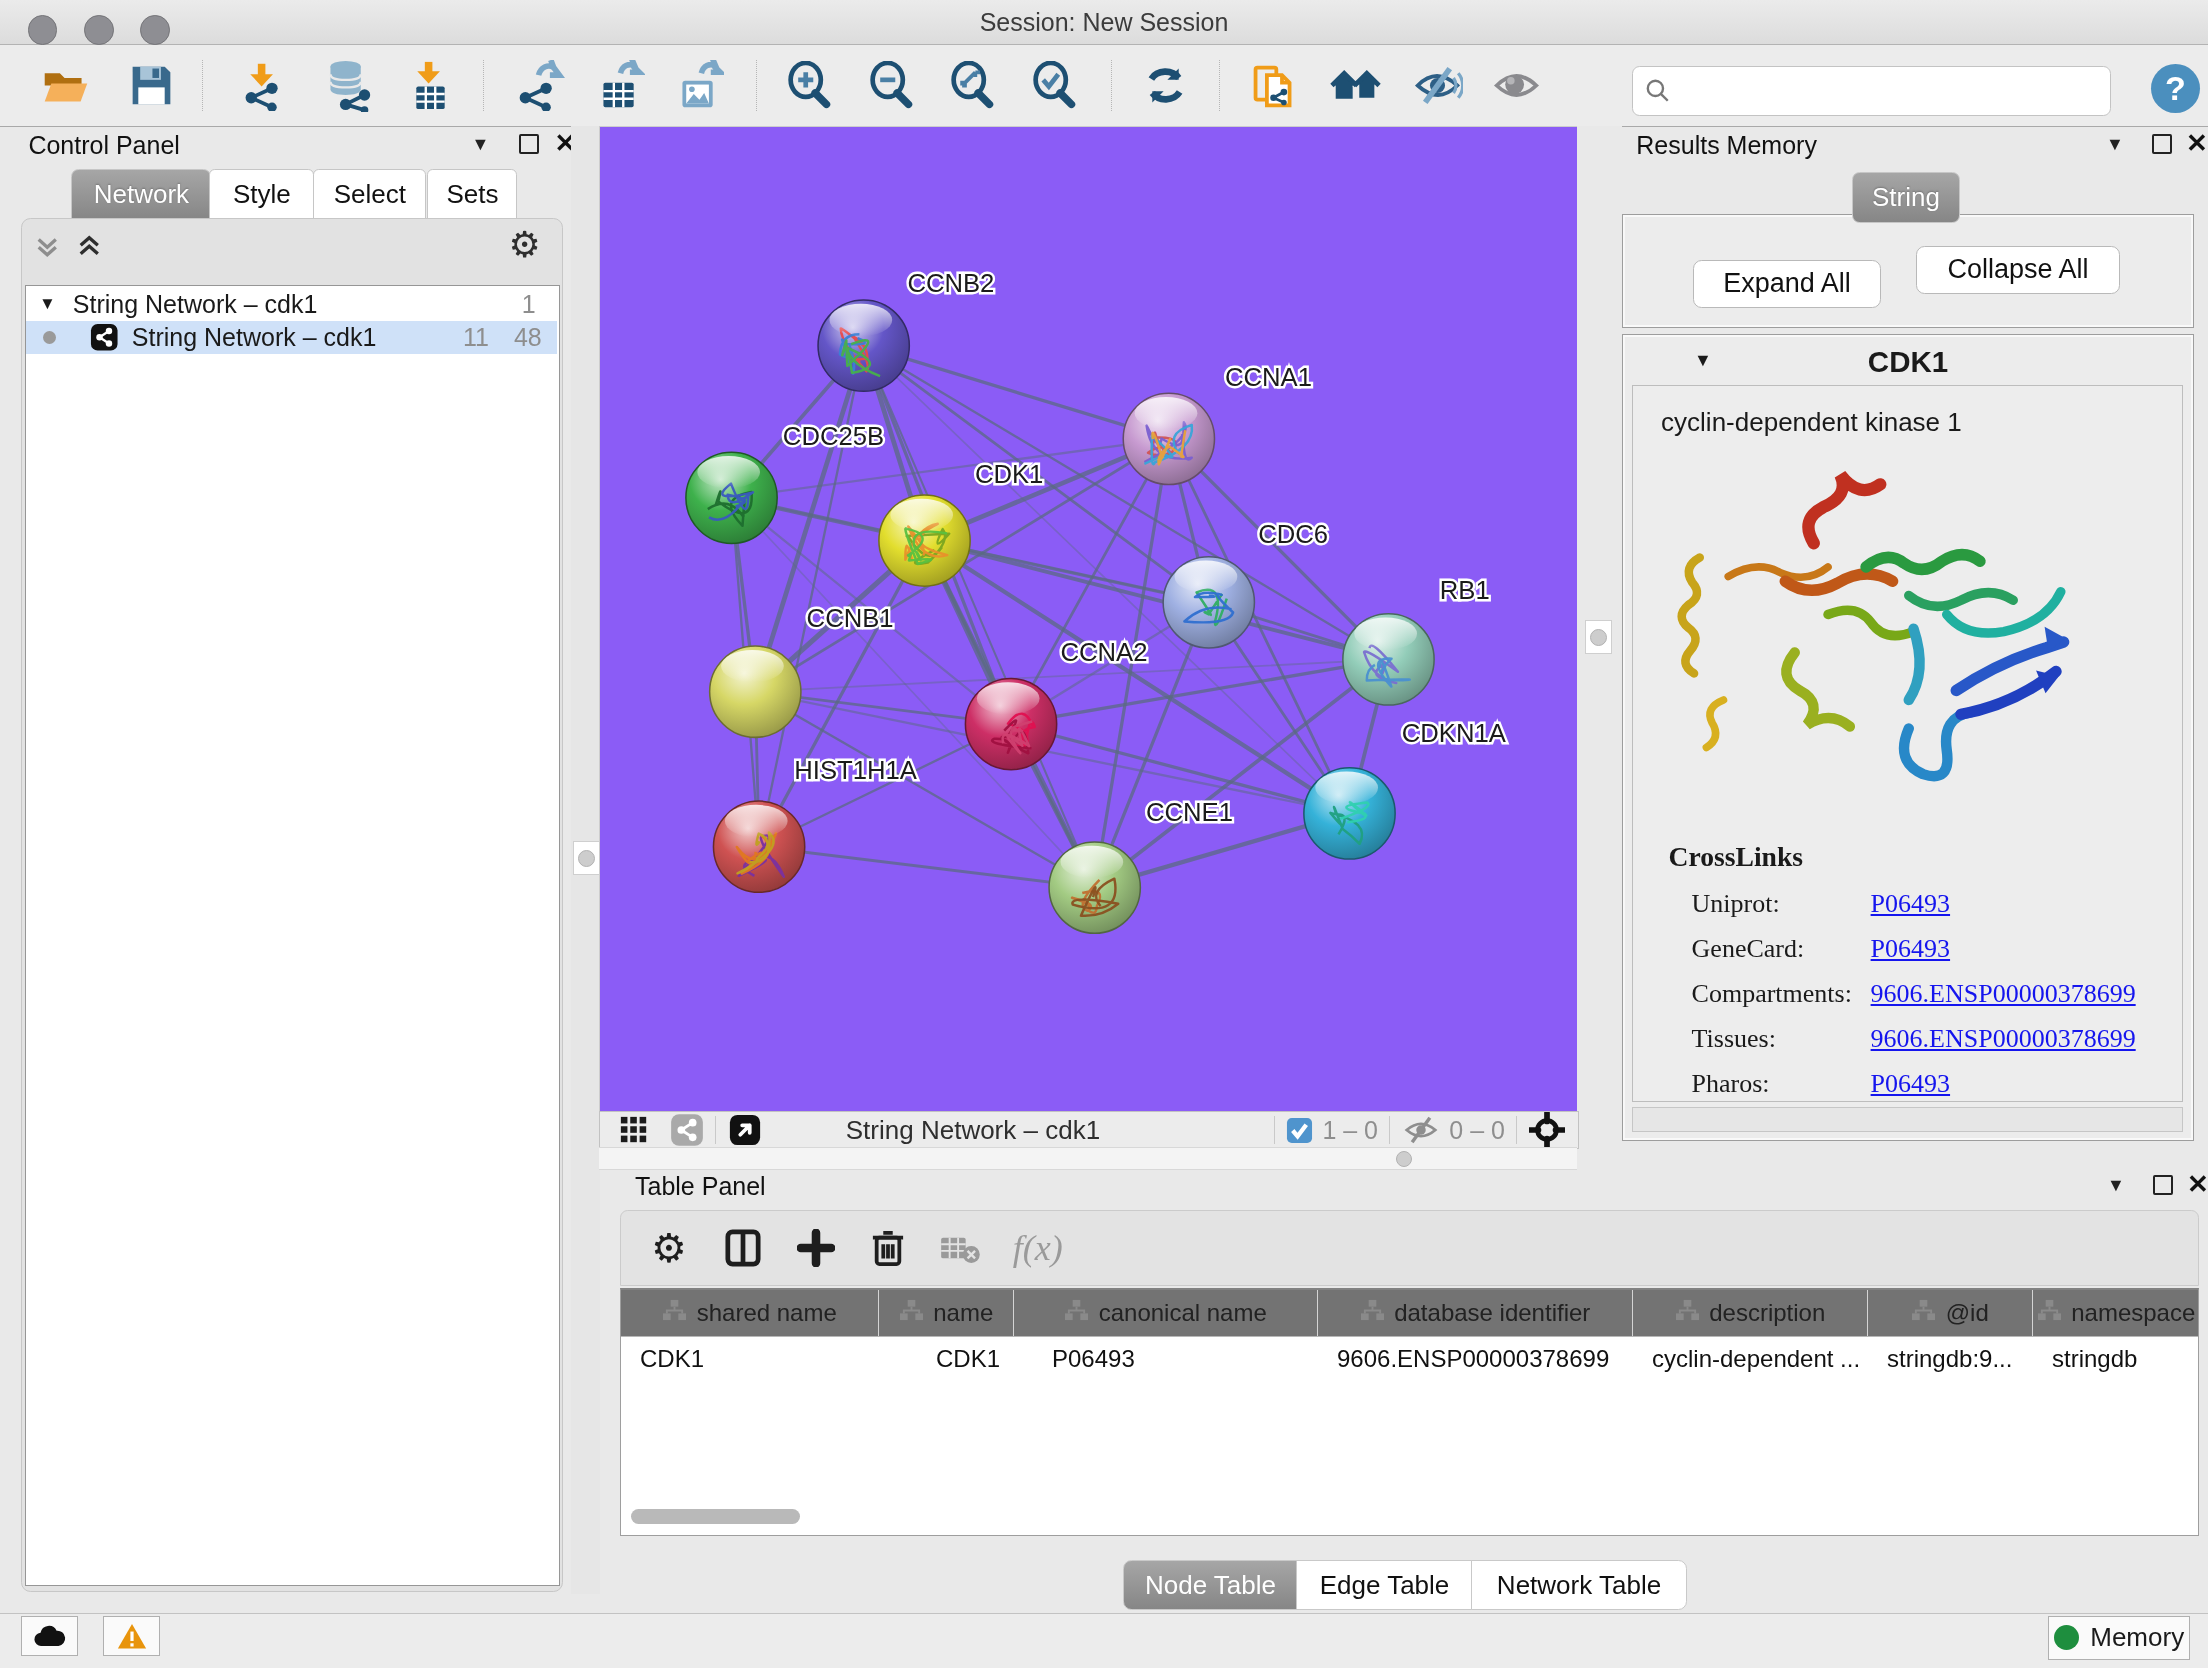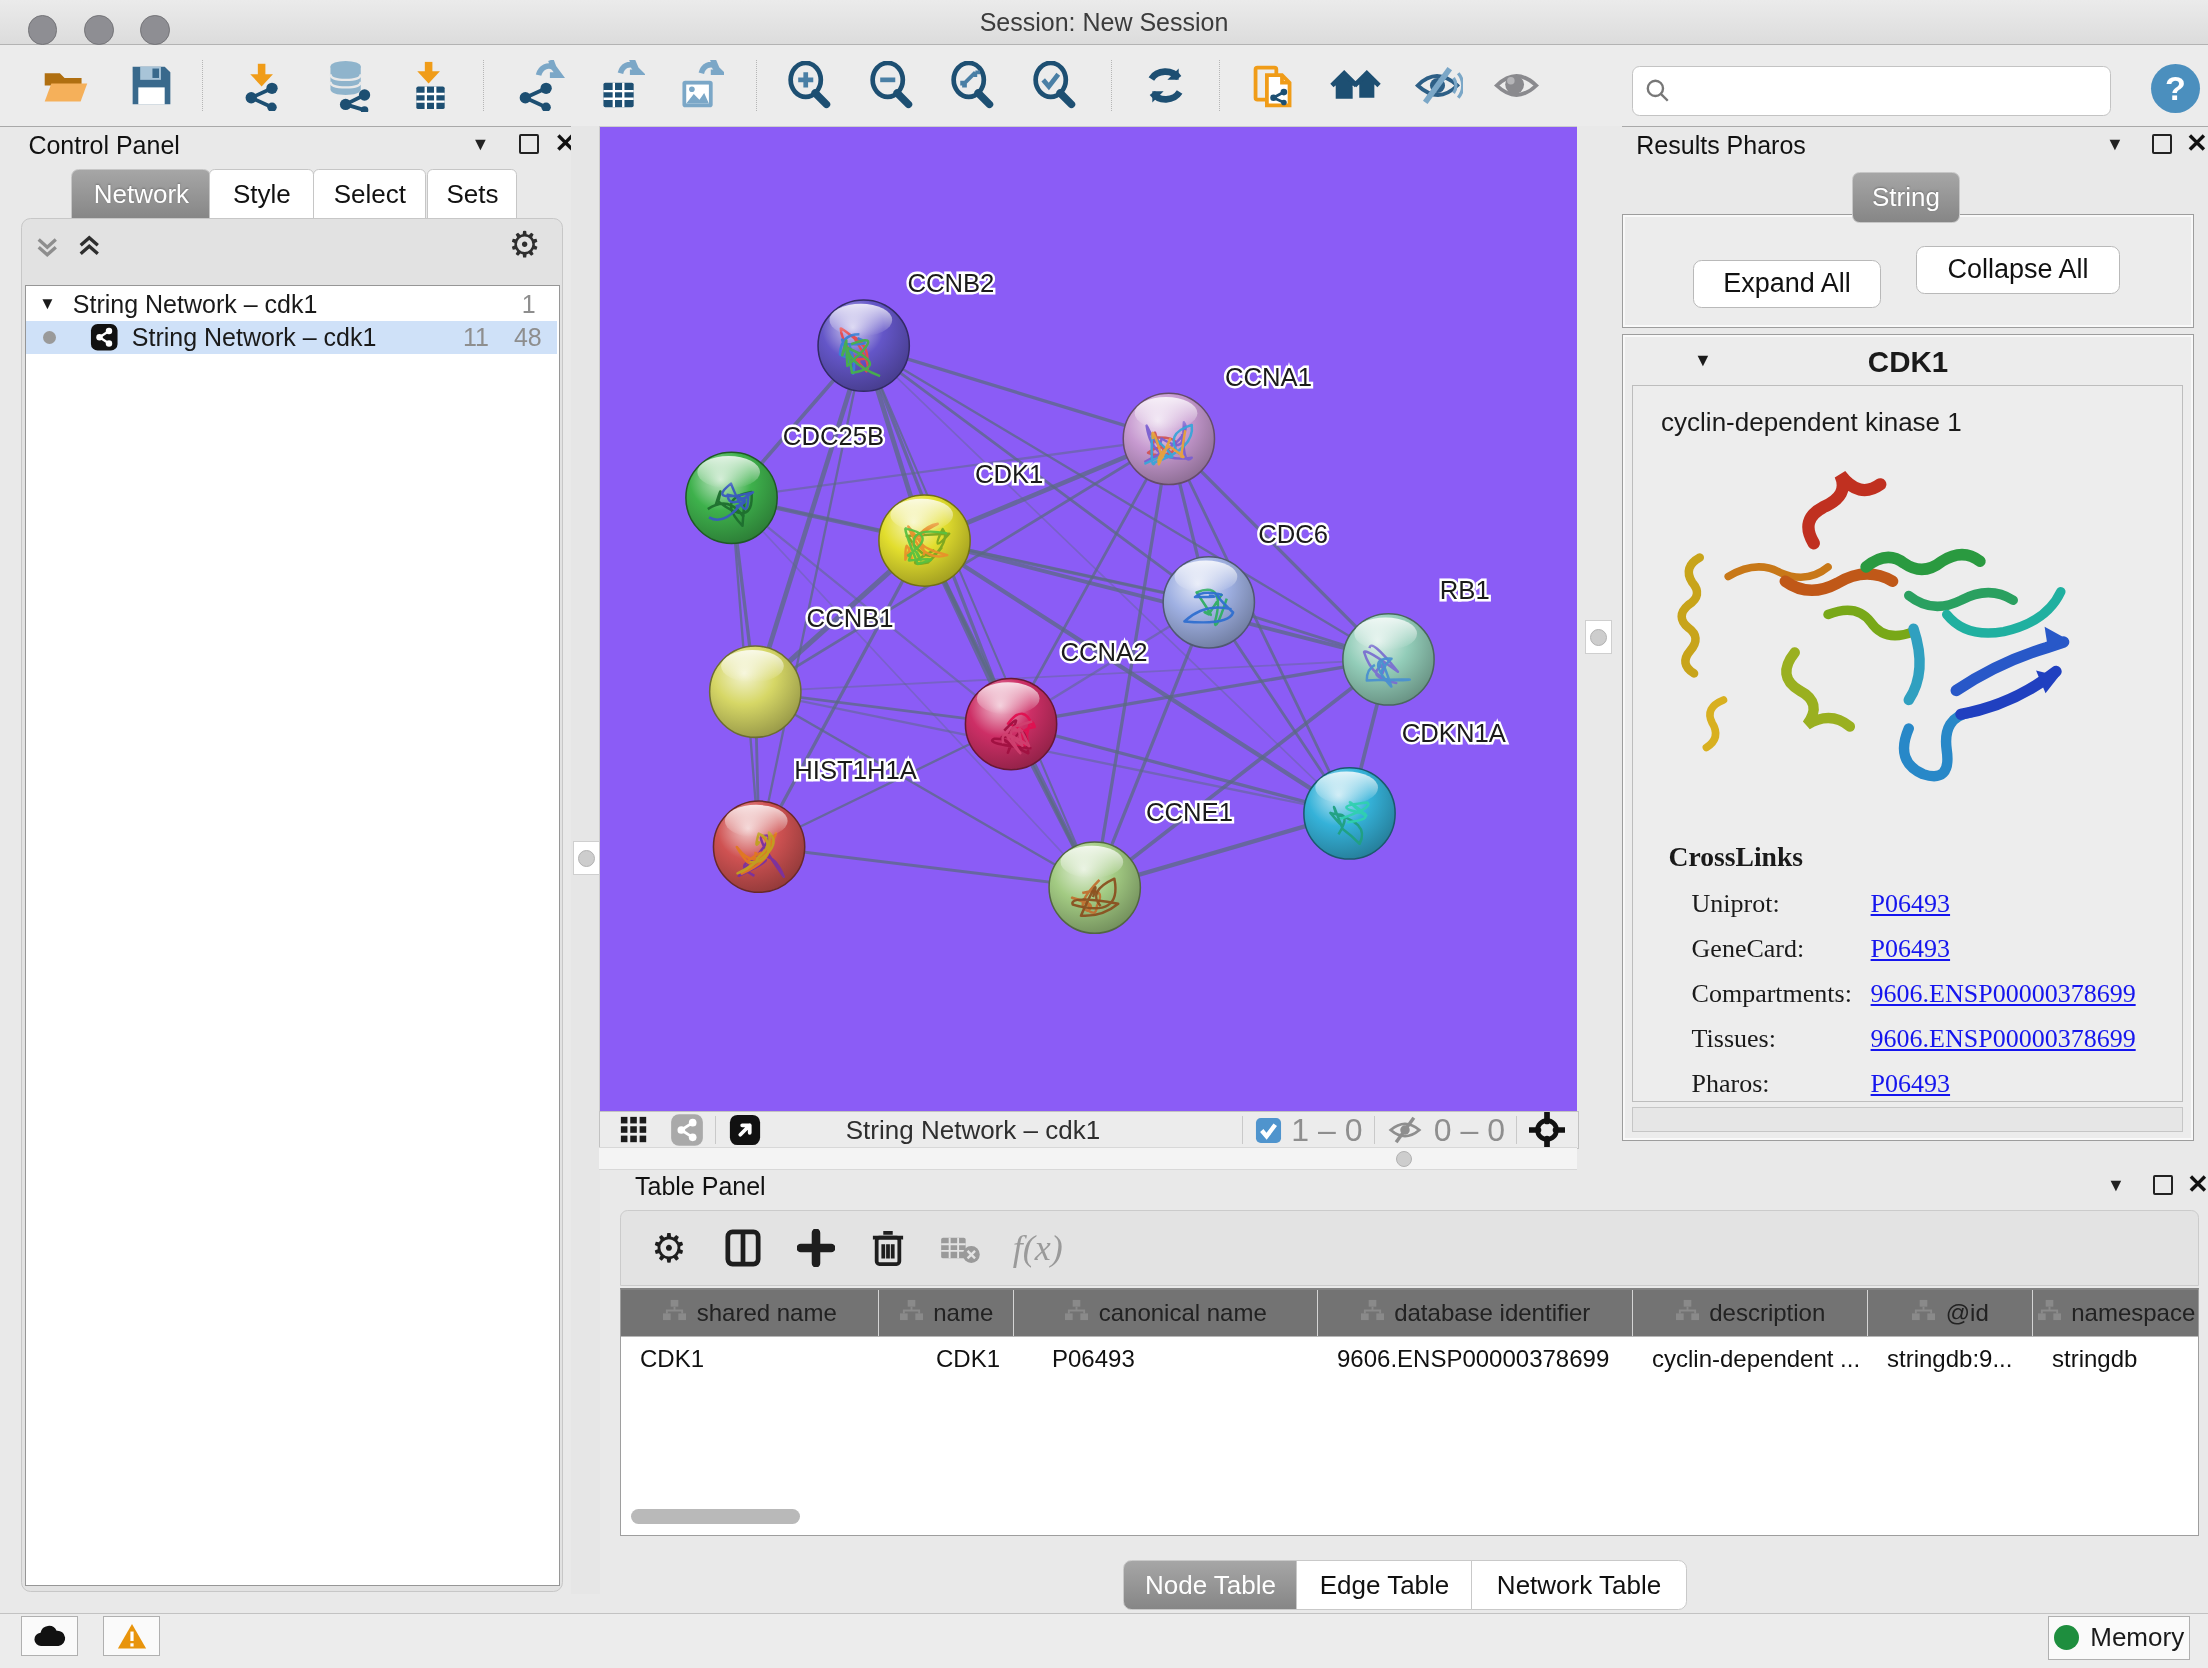--- a/index.html
+++ b/index.html
@@ -544,7 +544,7 @@
 </div>
 
 <div class="abs" style="left:1622px;top:126px;width:587px;height:1020px">
-  <div class="abs panel-title" style="left:14.3px;top:4.8px">Results Pharos</div>
+  <div class="abs panel-title" style="left:14.3px;top:4.8px">Results Memory</div>
   <div class="abs win-ctl-tri" style="left:484px;top:7.6px">▼</div>
   <div class="abs win-ctl-box" style="left:530px;top:7.6px"></div>
   <div class="abs win-ctl-x" style="left:564px;top:7.6px">✕</div>

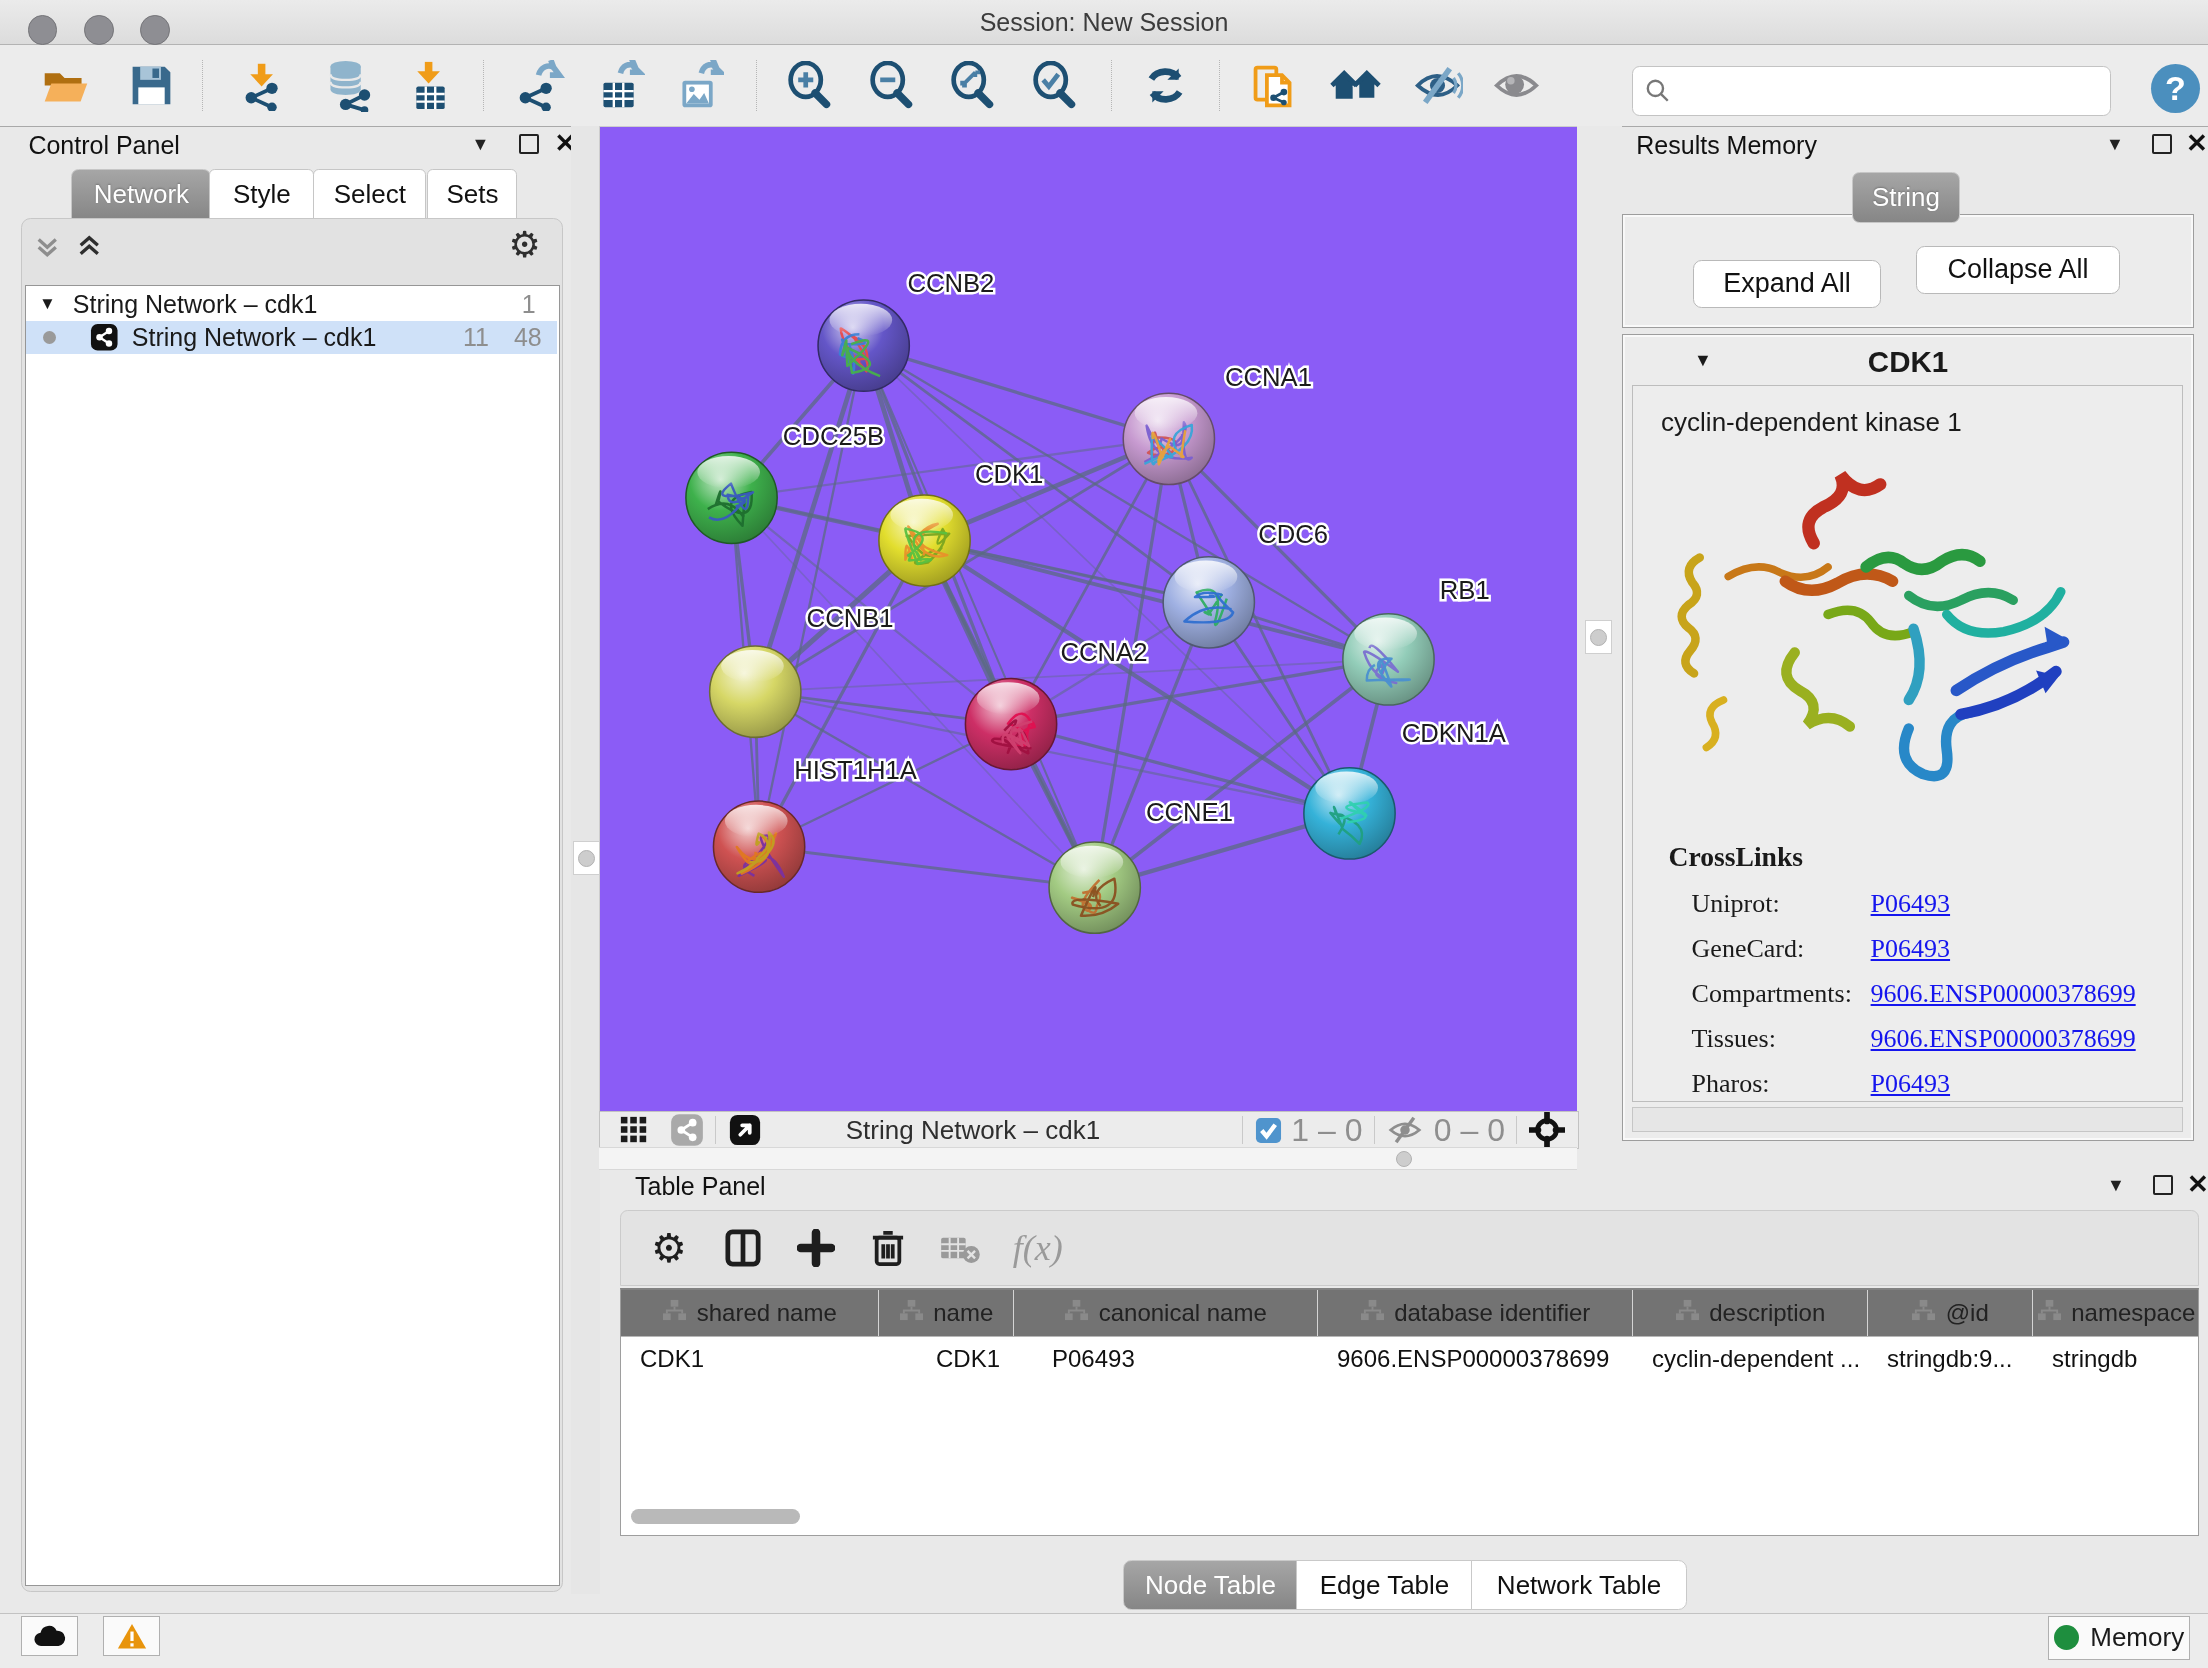--- a/index.html
+++ b/index.html
@@ -35,7 +35,7 @@
   #canvas-bar{left:599px;top:1111px;width:978px;height:36px;background:#ececec;border:1px solid #c2c2c2;display:flex;align-items:center}
   .cbar-sep{width:0;height:28.5px;border-left:1px solid #c9c9c9;margin:0 11.4px}
   #canvas-bar .title{font-size:26px;color:#2e2e2e}
-  #canvas-bar .cnt{font-size:32px;color:#8e8e8e;margin-left:9.5px}
+  #canvas-bar .cnt{font-size:25px;color:#8e8e8e;margin-left:9.5px}
   
   .grip-box{background:#fff;border:1px solid #cfcfcf;display:flex;align-items:center;justify-content:center}
   .grip-dot{border-radius:50%;background:#cdcdcd;border:1px solid #b2b2b2}

